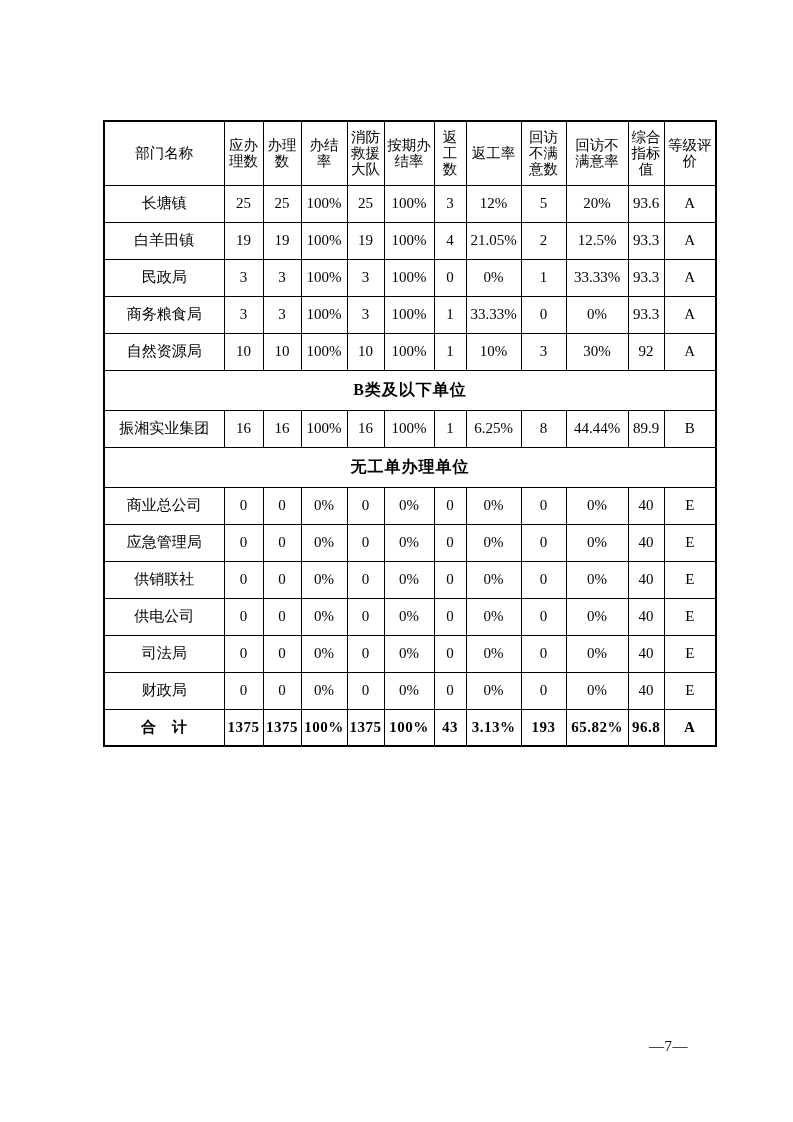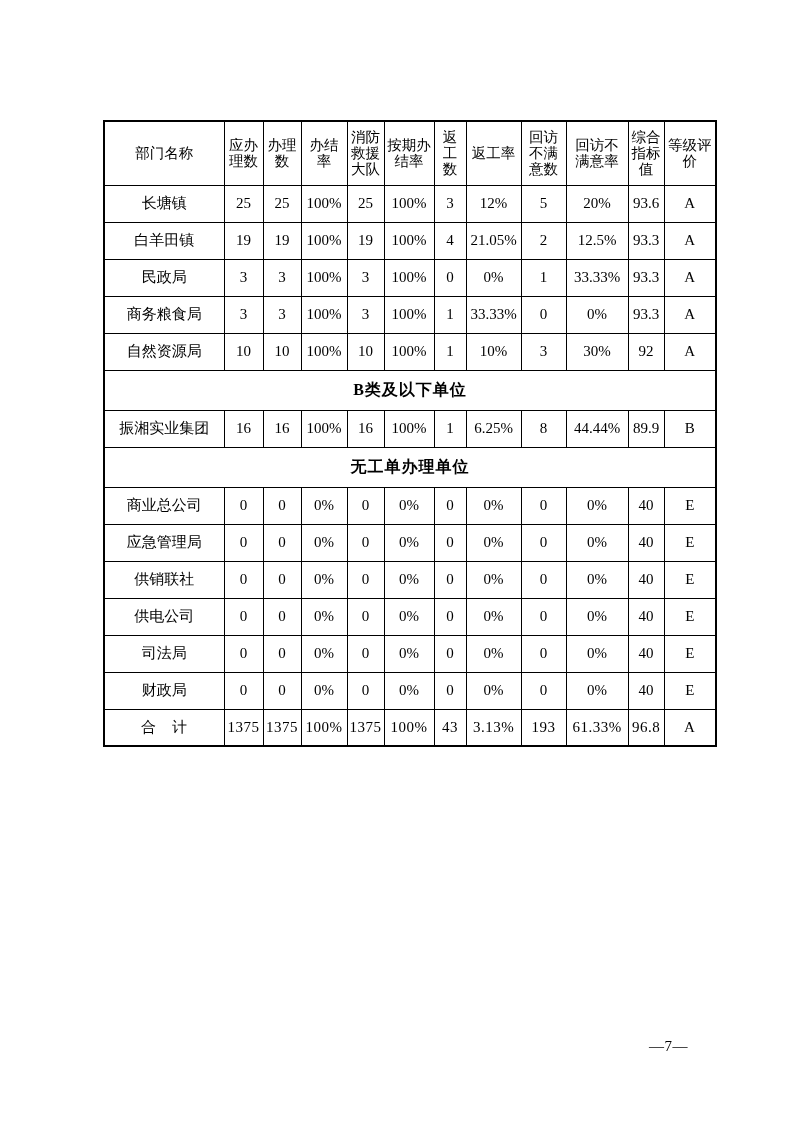--- a/index.html
+++ b/index.html
@@ -49,7 +49,7 @@
     letter-spacing: 1px;
   }
   tr.total-row td {
-    font-weight: normal;
+    font-weight: bold;
     letter-spacing: 0.5px;
   }
   .page-number {

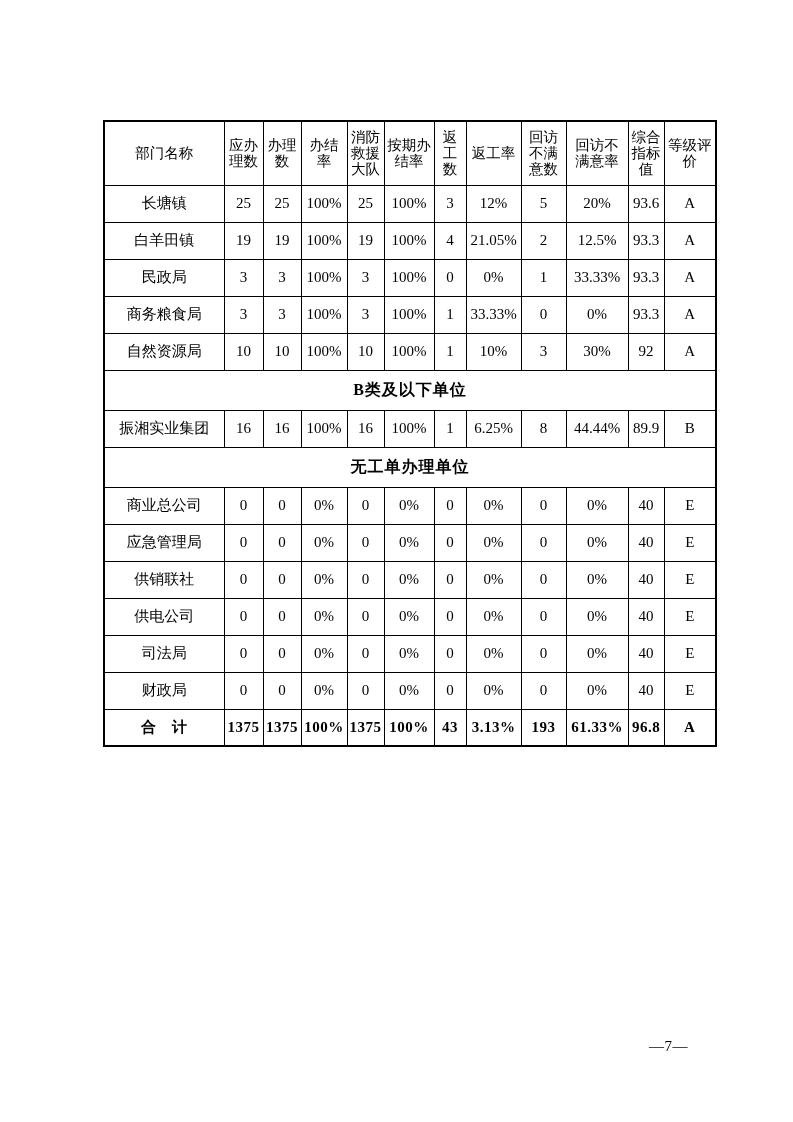--- a/index.html
+++ b/index.html
@@ -280,7 +280,7 @@
           <td>43</td>
           <td>3.13%</td>
           <td>193</td>
-          <td>61.33%</td>
+          <td>65.82%</td>
           <td>96.8</td>
           <td>A</td>
         </tr>

